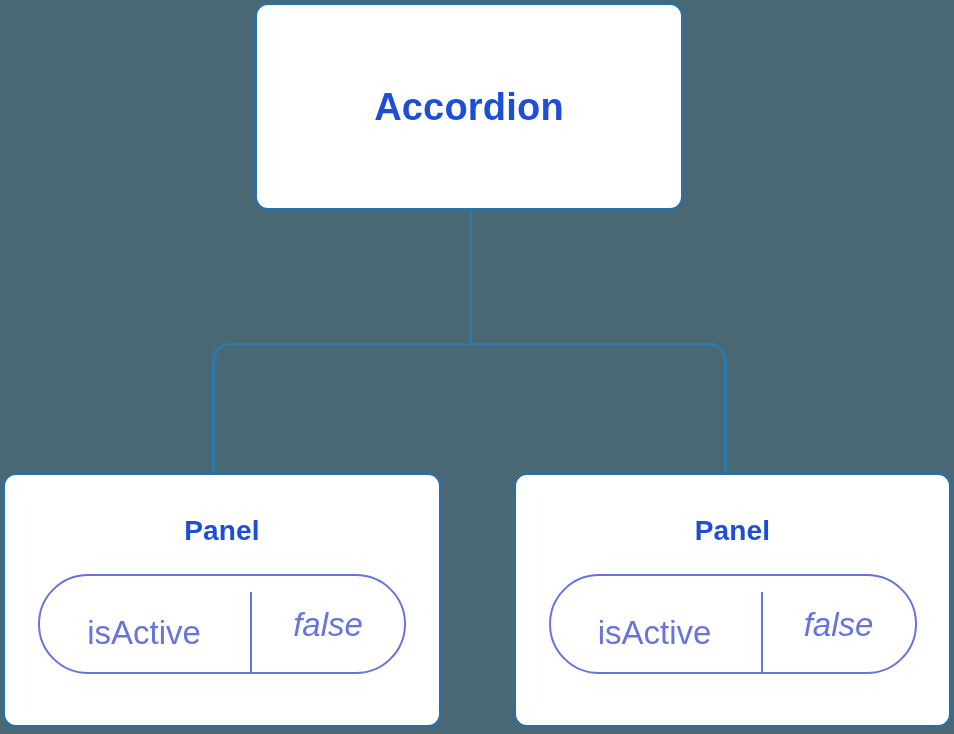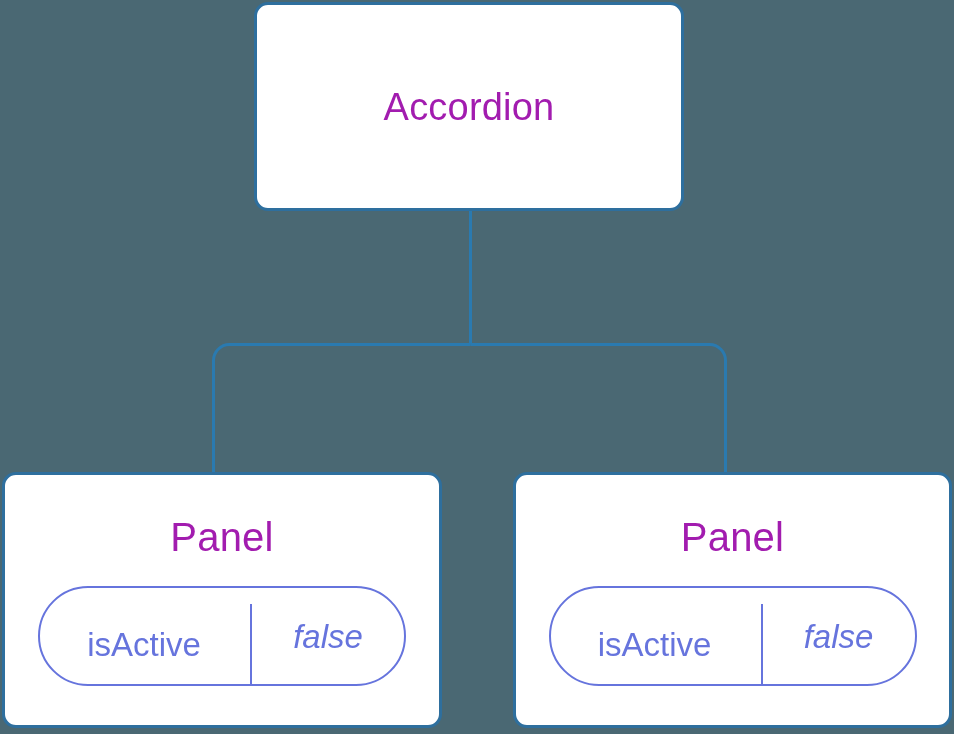--- a/index.html
+++ b/index.html
@@ -69,9 +69,9 @@
   }
 
   .node-title {
-    color: #a21caf;
+    color: #1d4ed8;
     font-size: 38px;
-    font-weight: 400;
+    font-weight: 700;
     line-height: 1;
     letter-spacing: 0.2px;
     white-space: nowrap;

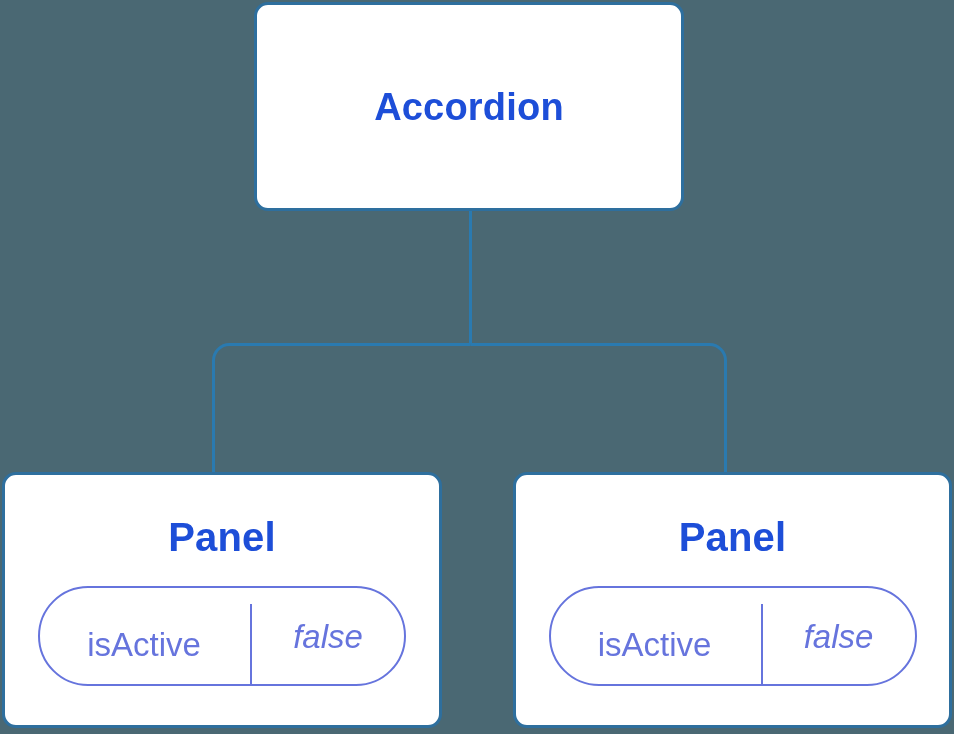--- a/index.html
+++ b/index.html
@@ -78,7 +78,7 @@
   }
 
   .node-card.panel .node-title {
-    font-size: 40px;
+    font-size: 28px;
   }
 
   

